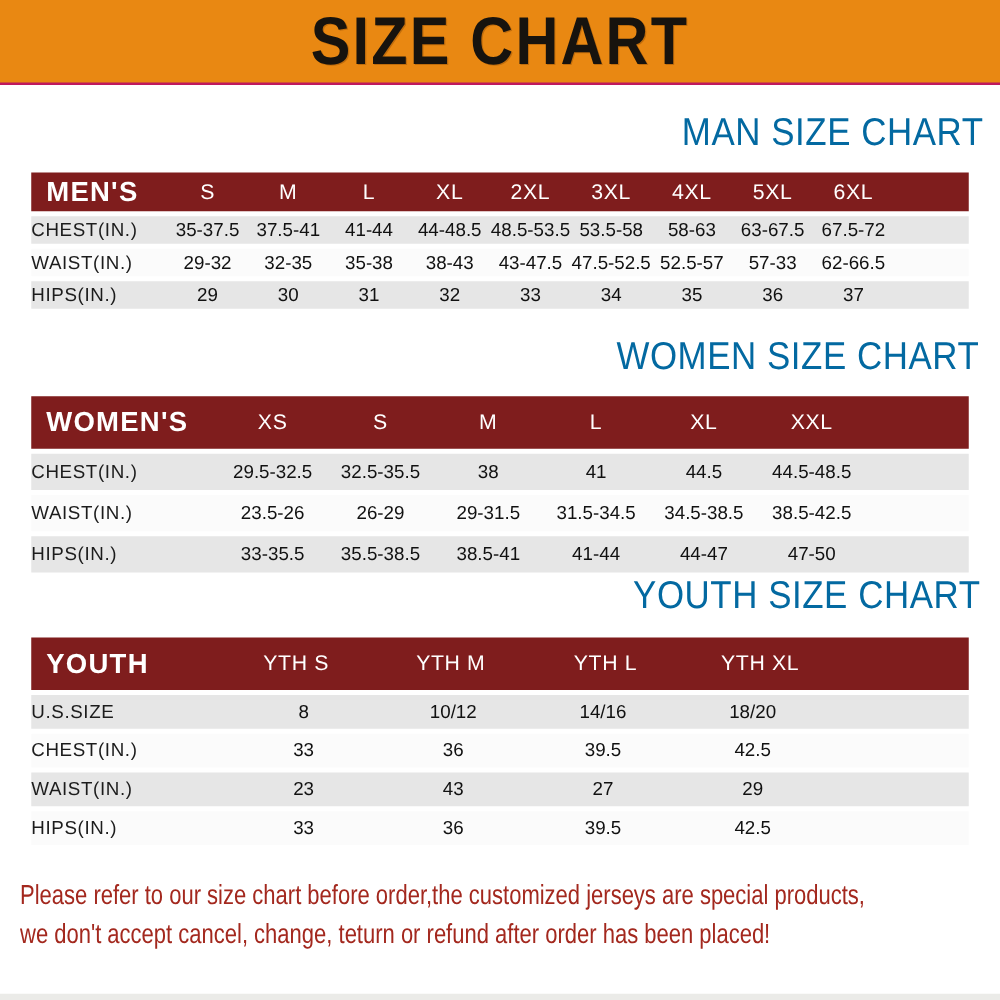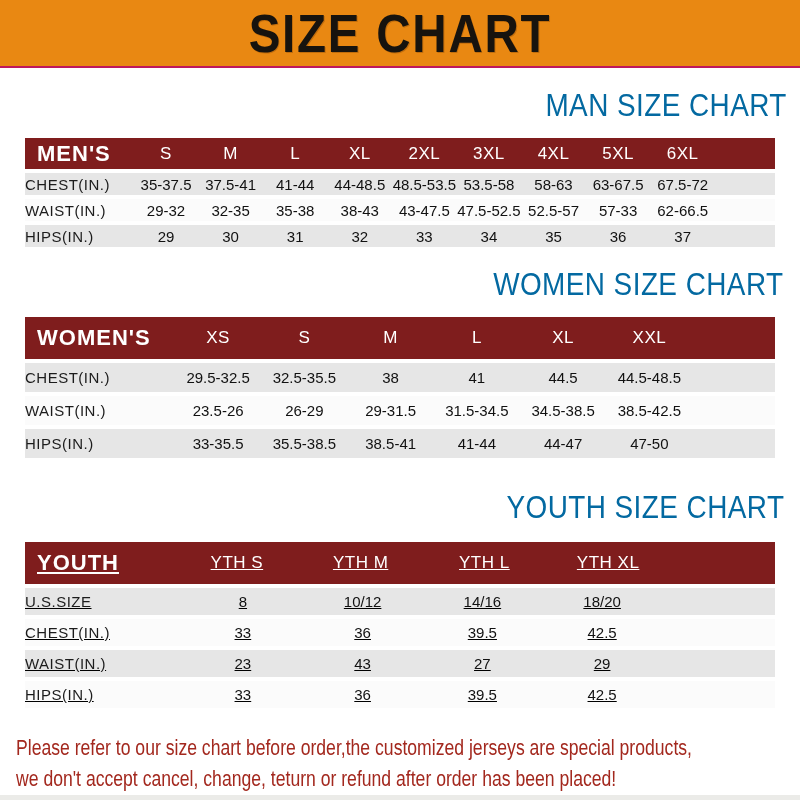--- a/index.html
+++ b/index.html
@@ -32,7 +32,7 @@
   .condensed{display:inline-block;transform:scaleX(0.9);white-space:nowrap;}
   #heading-men{margin-top:20px;margin-bottom:14px;}
   #heading-women{margin-top:20px;margin-bottom:14px;}
-  #heading-youth{margin-top:32px;margin-bottom:16px;padding-left:36px;}
+  #heading-youth{margin-bottom:16px;padding-left:36px;}
   
   .table{width:750px;margin:0 auto;}
   .trow{display:grid;align-items:center;}

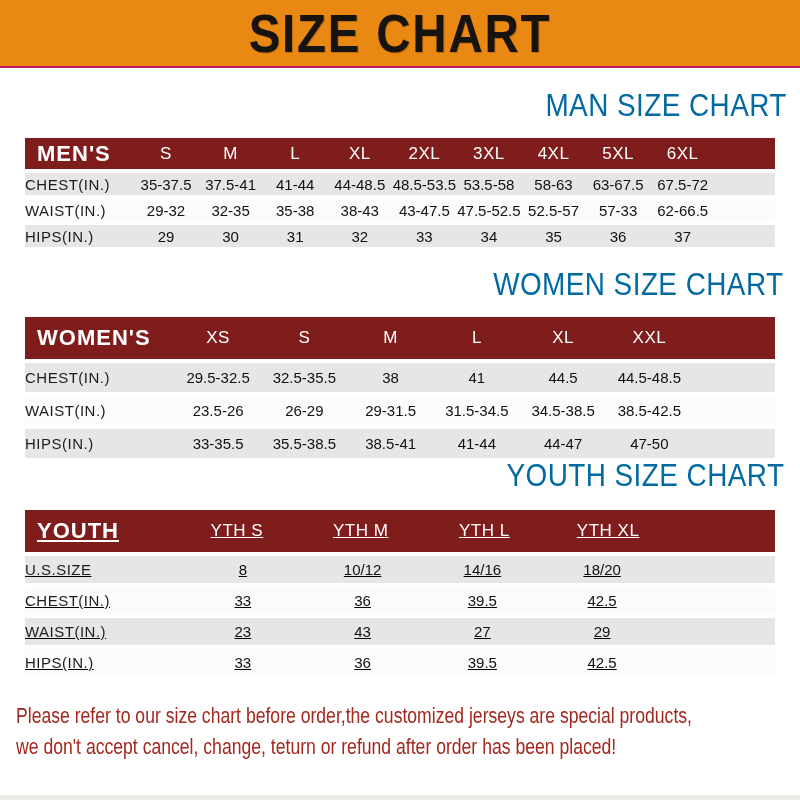--- a/index.html
+++ b/index.html
@@ -38,7 +38,7 @@
   .trow{display:grid;align-items:center;}
   .cols-men  {grid-template-columns:14.5% repeat(9,1fr) 8%;}
   .cols-women{grid-template-columns:20% repeat(6,1fr) 11%;}
-  .cols-youth{grid-template-columns:20% repeat(4,1fr) 14%;text-decoration:underline;}
+  .cols-youth{grid-template-columns:20% repeat(4,1fr) 14%;}
   .band{background:#7f1d1d;color:#ffffff;}
   .men   .band{height:31px;}
   .women .band{height:42px;}

